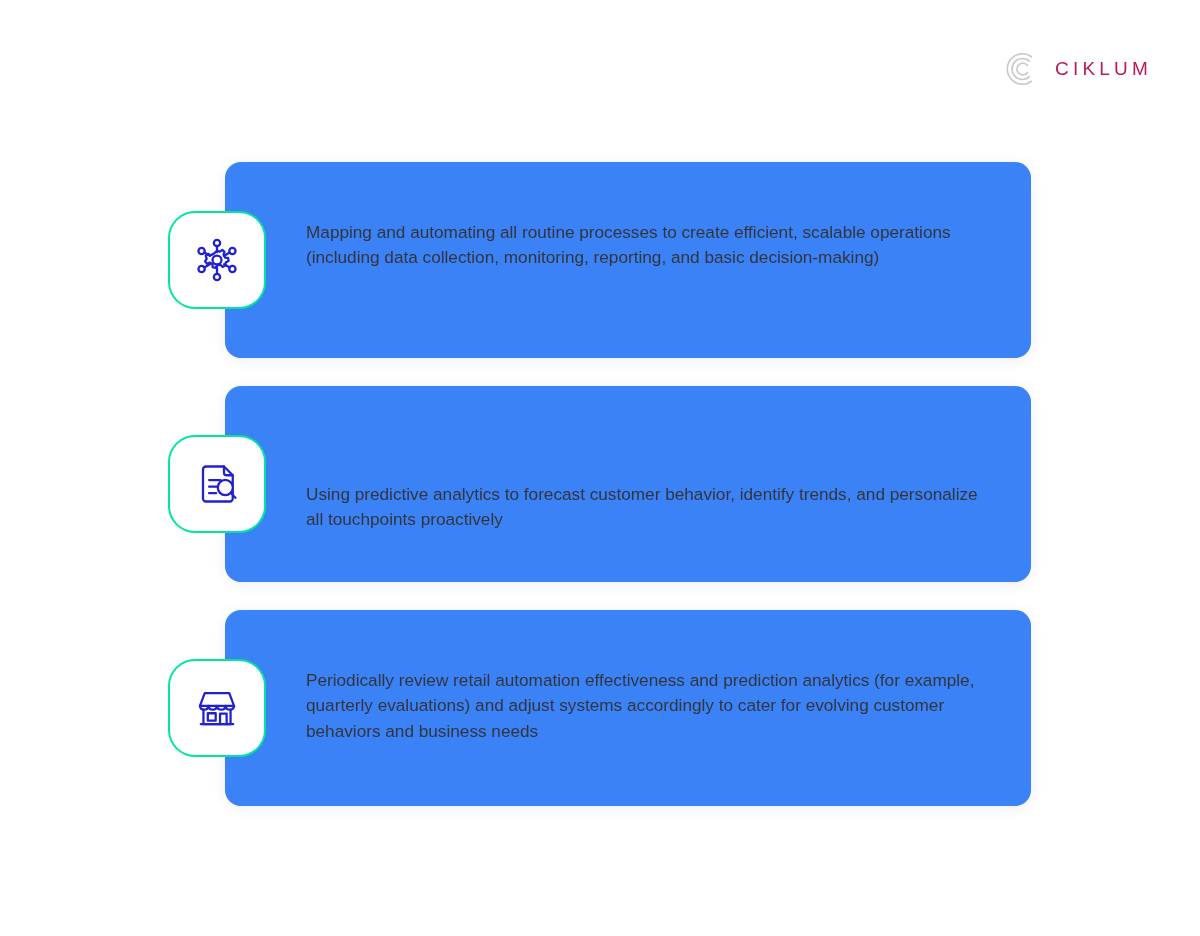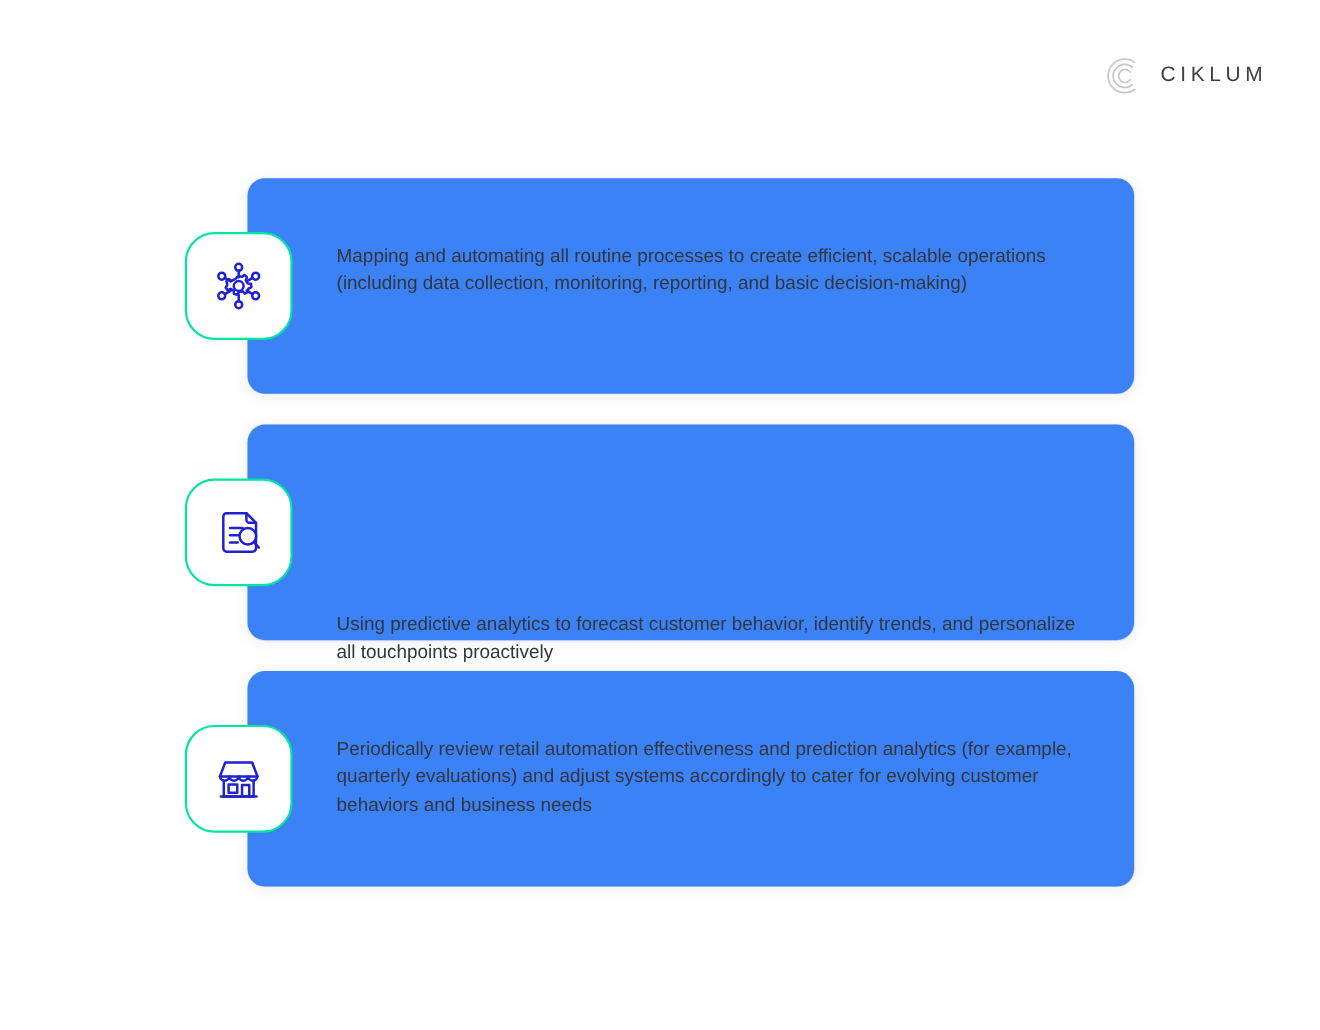--- a/index.html
+++ b/index.html
@@ -32,7 +32,7 @@
   .logo-word {
     font-size: 19px;
     letter-spacing: 4.2px;
-    color: #404040;
+    color: #be185d;
     font-family: "Liberation Sans", sans-serif;
     font-weight: 400;
     white-space: nowrap;

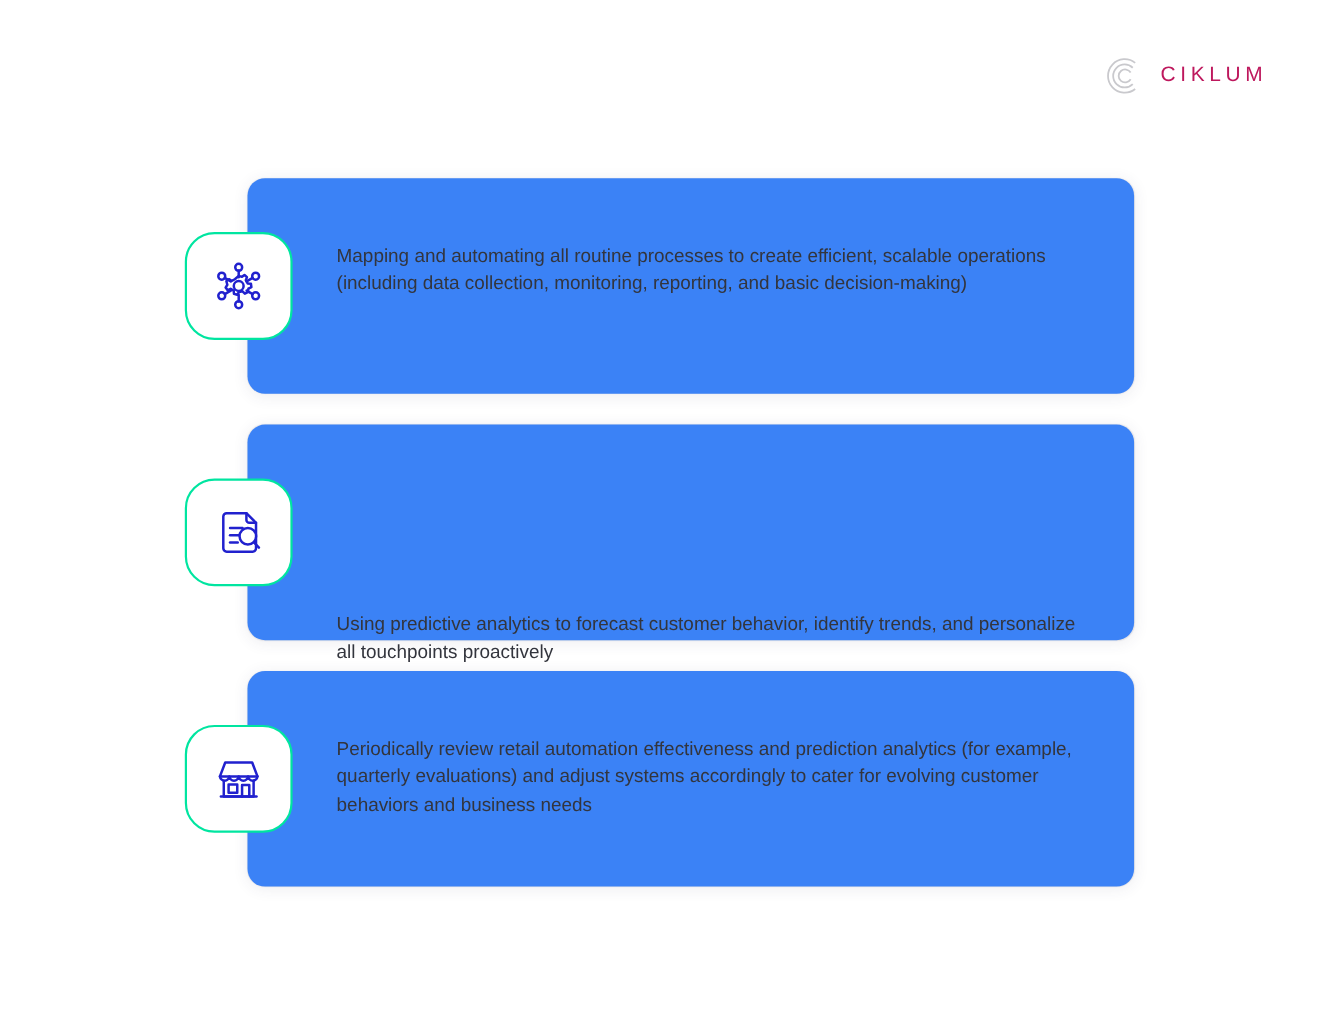--- a/index.html
+++ b/index.html
@@ -101,7 +101,7 @@
   }
   
   .card-1 .card-text { align-items: flex-start; padding-top: 58px; }
-  .card-2 .card-text { align-items: center; padding-top: 96px; }
+  .card-2 .card-text { align-items: flex-start; padding-top: 96px; }
   .card-3 .card-text { align-items: flex-start; padding-top: 58px; }
 </style>
 </head>

